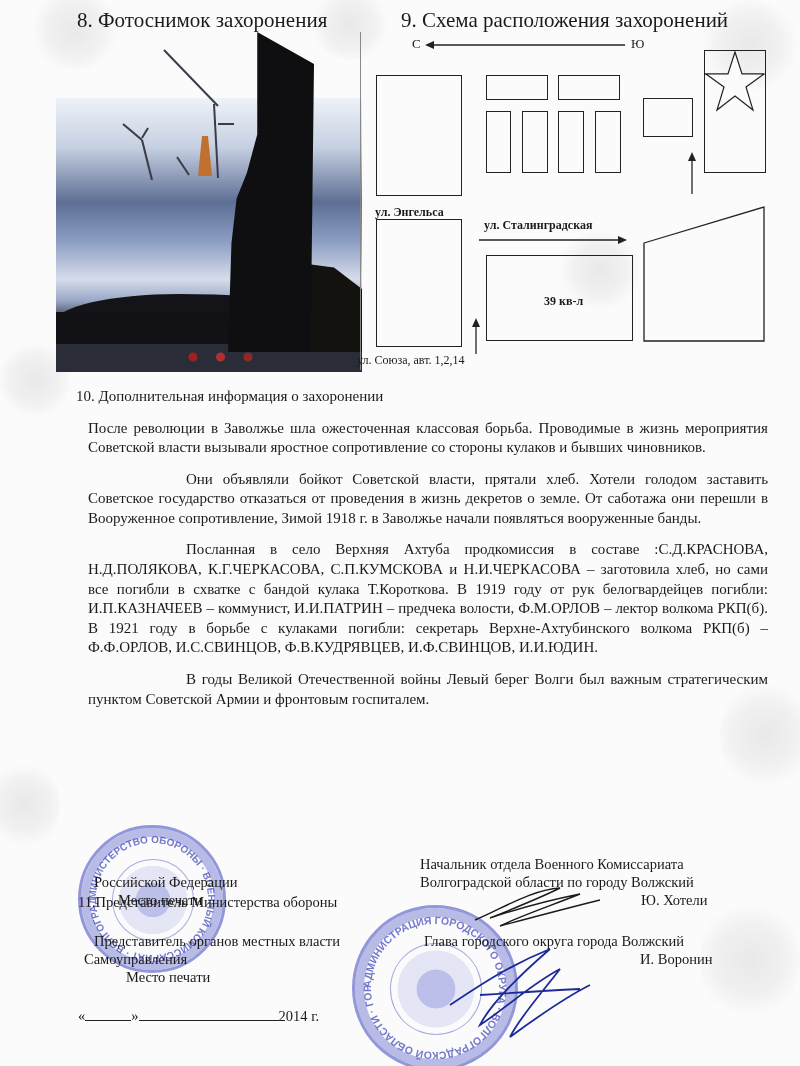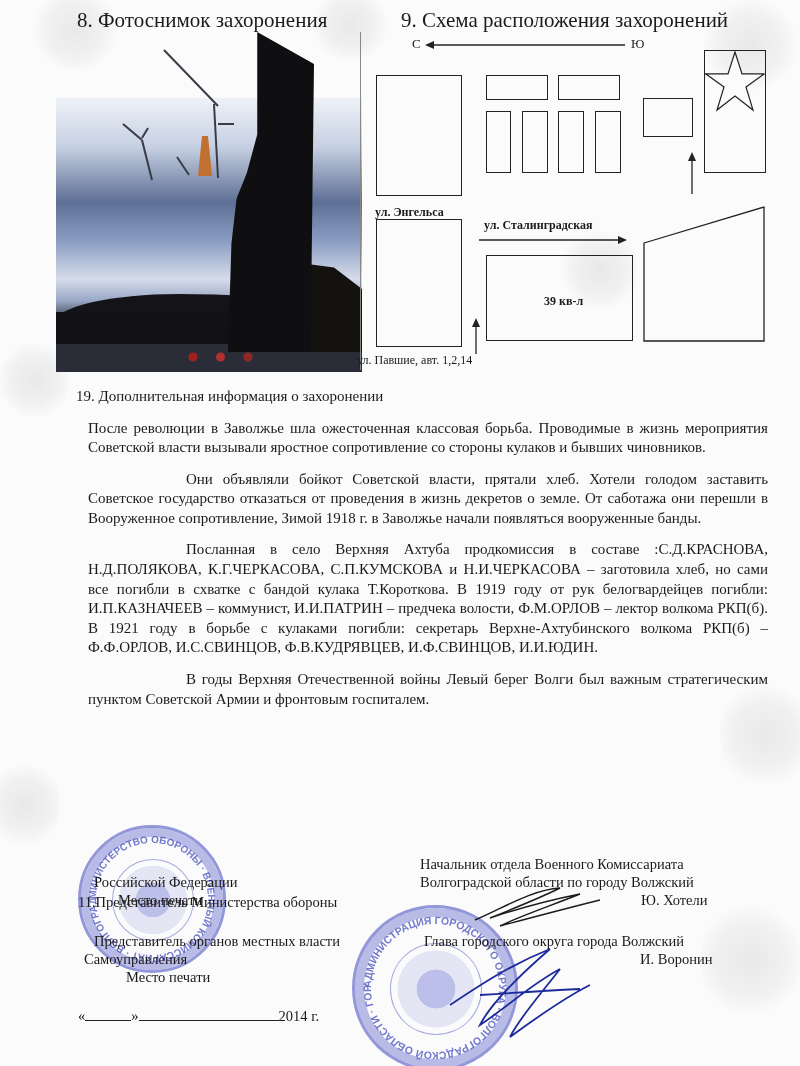--- a/index.html
+++ b/index.html
@@ -113,7 +113,7 @@
   <line x1="6" y1="4" x2="6" y2="36" stroke="#222" stroke-width="1.3"></line>
   <polygon points="6,0 2,9 10,9" fill="#222"></polygon>
 </svg>
-<div class="abs" style="left:357px;top:353px;font-size:12px;">ул. Павшие, авт. 1,2,14</div>
+<div class="abs" style="left:357px;top:353px;font-size:12px;">ул. Союза, авт. 1,2,14</div>
 
 <div id="info">
   <div class="title">19. Дополнительная информация о захоронении</div>

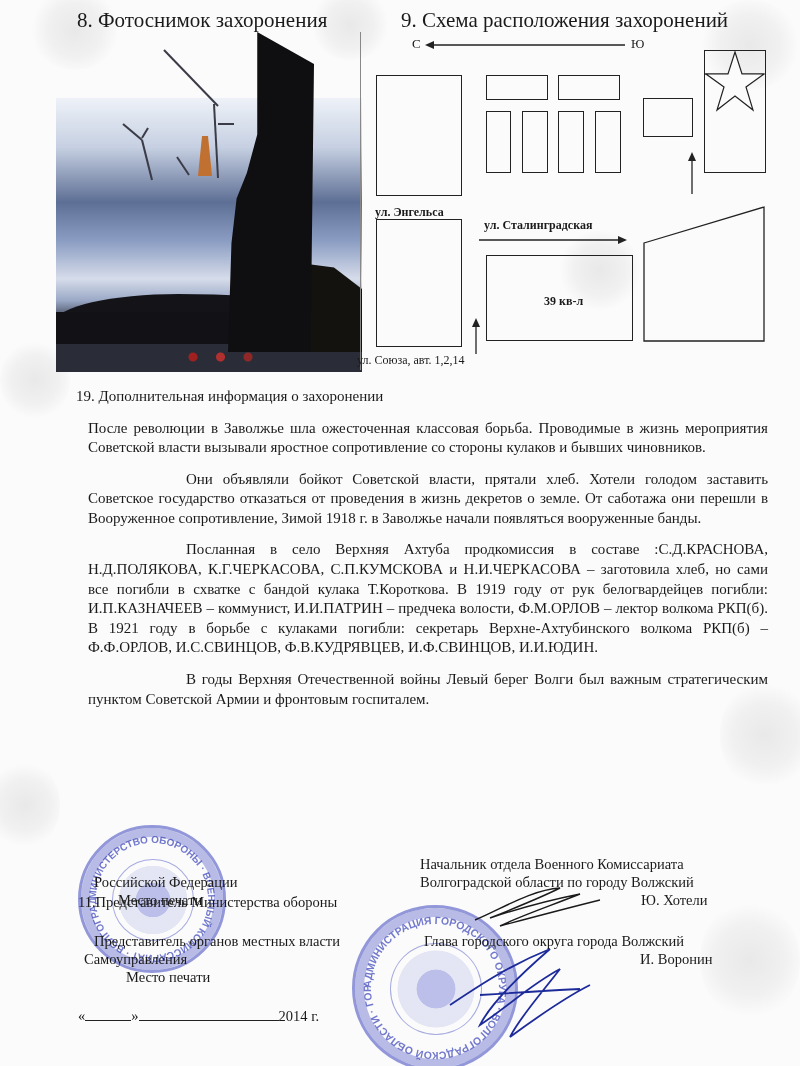--- a/index.html
+++ b/index.html
@@ -116,7 +116,7 @@
 <div class="abs" style="left:357px;top:353px;font-size:12px;">ул. Союза, авт. 1,2,14</div>
 
 <div id="info">
-  <div class="title">19. Дополнительная информация о захоронении</div>
+  <div class="title">10. Дополнительная информация о захоронении</div>
   <p>После революции в Заволжье шла ожесточенная классовая борьба. Проводимые  в жизнь мероприятия Советской власти вызывали яростное сопротивление со стороны кулаков и бывших чиновников.</p>
   <p class="ind">Они объявляли бойкот Советской власти, прятали хлеб. Хотели голодом заставить Советское государство отказаться от проведения в жизнь декретов о земле. От саботажа они  перешли в Вооруженное сопротивление, Зимой  1918 г.  в Заволжье  начали  появляться вооруженные  банды.</p>
   <p class="ind">Посланная в село Верхняя Ахтуба продкомиссия в составе :С.Д.КРАСНОВА, Н.Д.ПОЛЯКОВА, К.Г.ЧЕРКАСОВА, С.П.КУМСКОВА  и  Н.И.ЧЕРКАСОВА – заготовила хлеб, но сами все погибли в схватке с бандой кулака  Т.Короткова.  В  1919 году  от рук белогвардейцев погибли: И.П.КАЗНАЧЕЕВ – коммунист,  И.И.ПАТРИН – предчека волости, Ф.М.ОРЛОВ – лектор волкома РКП(б). В 1921 году в борьбе с кулаками погибли: секретарь Верхне-Ахтубинского волкома РКП(б) – Ф.Ф.ОРЛОВ, И.С.СВИНЦОВ, Ф.В.КУДРЯВЦЕВ, И.Ф.СВИНЦОВ, И.И.ЮДИН.</p>

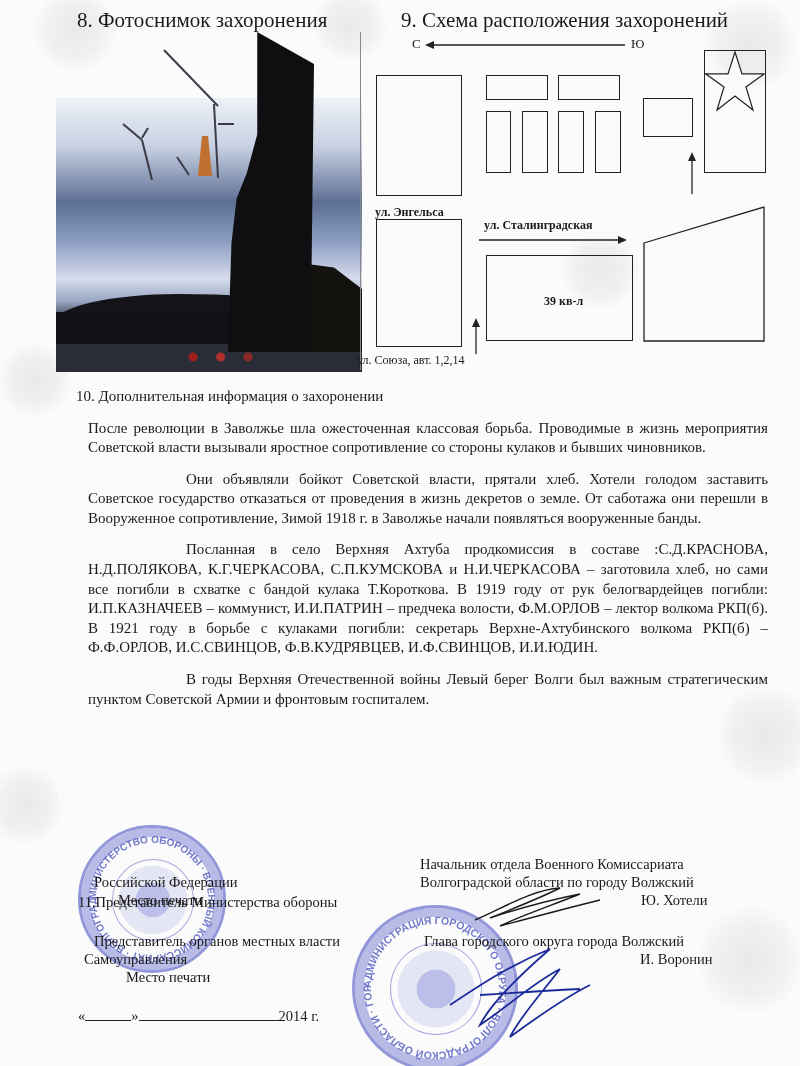--- a/index.html
+++ b/index.html
@@ -120,7 +120,7 @@
   <p>После революции в Заволжье шла ожесточенная классовая борьба. Проводимые  в жизнь мероприятия Советской власти вызывали яростное сопротивление со стороны кулаков и бывших чиновников.</p>
   <p class="ind">Они объявляли бойкот Советской власти, прятали хлеб. Хотели голодом заставить Советское государство отказаться от проведения в жизнь декретов о земле. От саботажа они  перешли в Вооруженное сопротивление, Зимой  1918 г.  в Заволжье  начали  появляться вооруженные  банды.</p>
   <p class="ind">Посланная в село Верхняя Ахтуба продкомиссия в составе :С.Д.КРАСНОВА, Н.Д.ПОЛЯКОВА, К.Г.ЧЕРКАСОВА, С.П.КУМСКОВА  и  Н.И.ЧЕРКАСОВА – заготовила хлеб, но сами все погибли в схватке с бандой кулака  Т.Короткова.  В  1919 году  от рук белогвардейцев погибли: И.П.КАЗНАЧЕЕВ – коммунист,  И.И.ПАТРИН – предчека волости, Ф.М.ОРЛОВ – лектор волкома РКП(б). В 1921 году в борьбе с кулаками погибли: секретарь Верхне-Ахтубинского волкома РКП(б) – Ф.Ф.ОРЛОВ, И.С.СВИНЦОВ, Ф.В.КУДРЯВЦЕВ, И.Ф.СВИНЦОВ, И.И.ЮДИН.</p>
-  <p class="ind">В  годы Верхняя Отечественной войны  Левый берег Волги был важным стратегическим пунктом Советской Армии  и  фронтовым  госпиталем.</p>
+  <p class="ind">В  годы Великой Отечественной войны  Левый берег Волги был важным стратегическим пунктом Советской Армии  и  фронтовым  госпиталем.</p>
 </div>
 
 <div class="stamp" style="left:78px;top:825px;width:142px;height:142px;">

